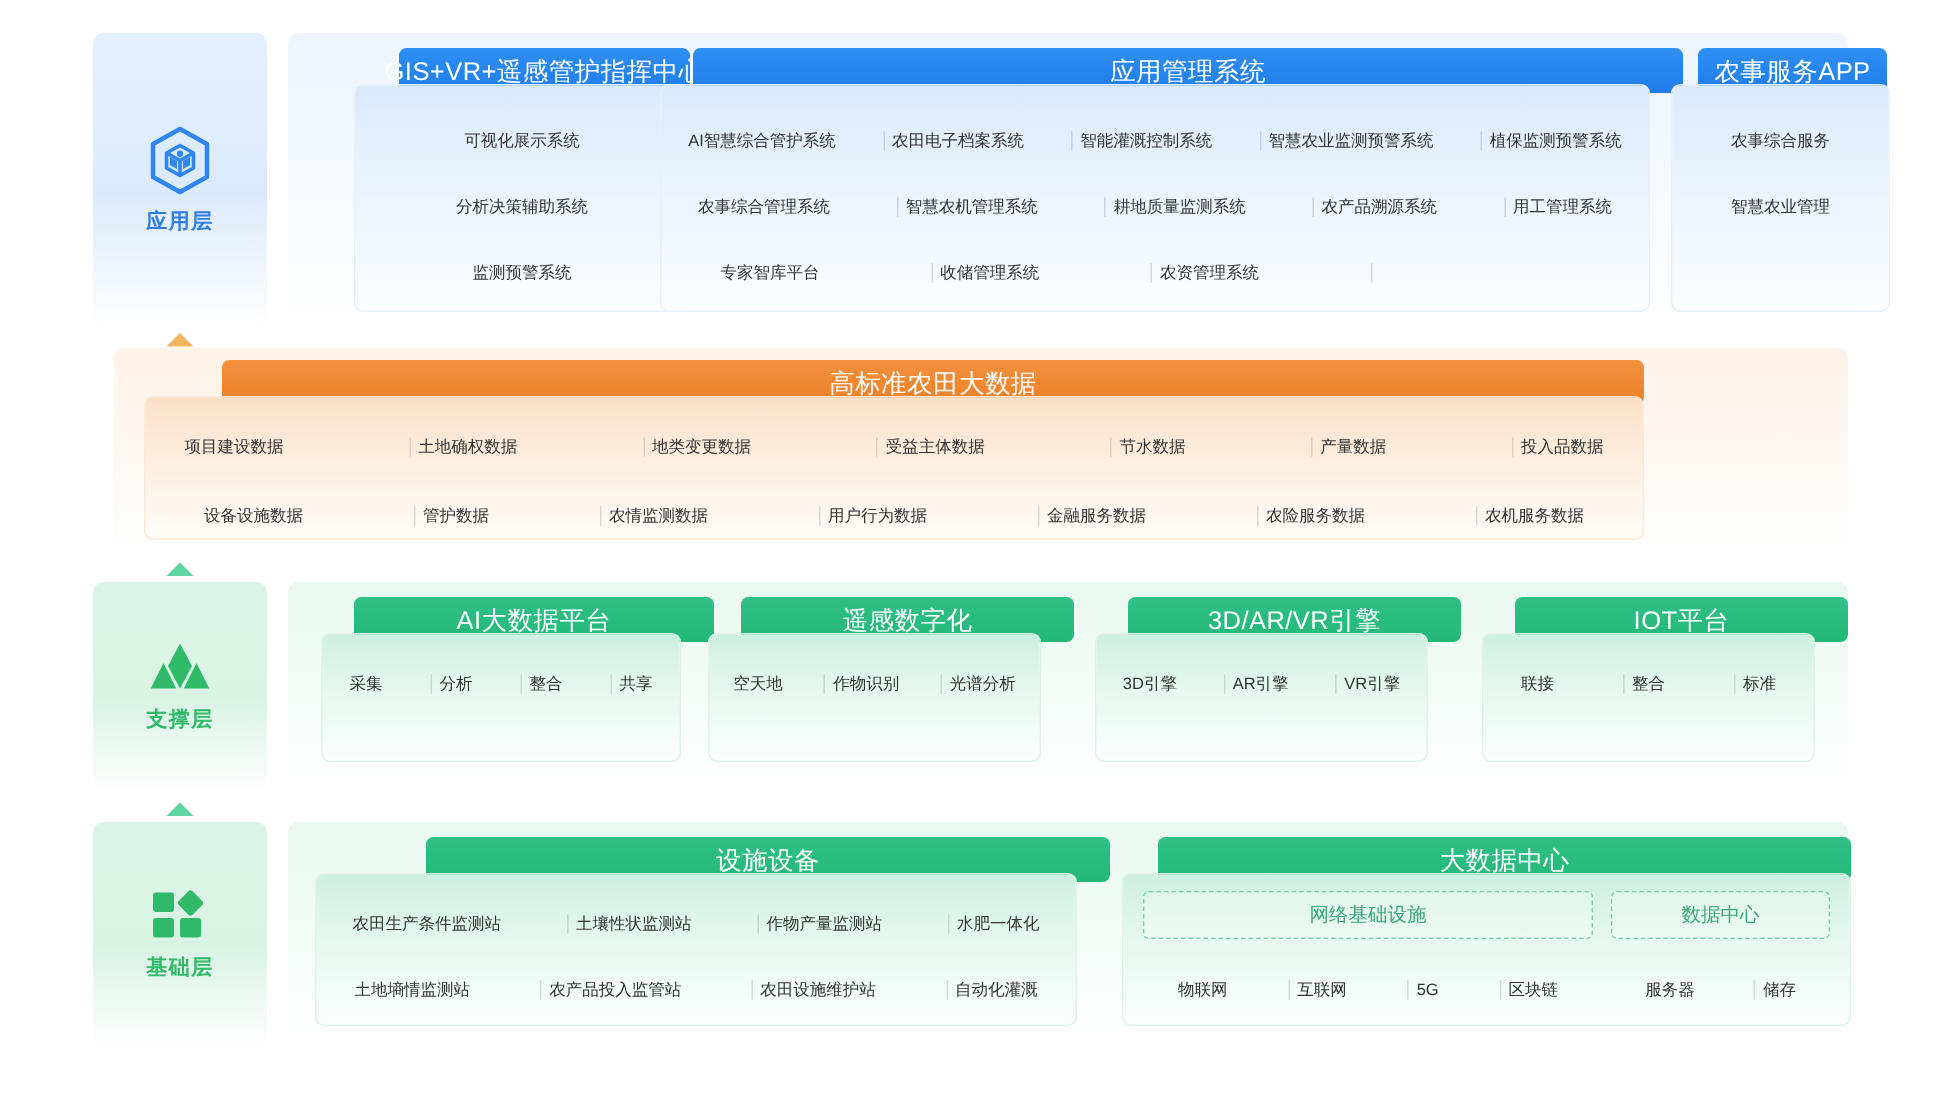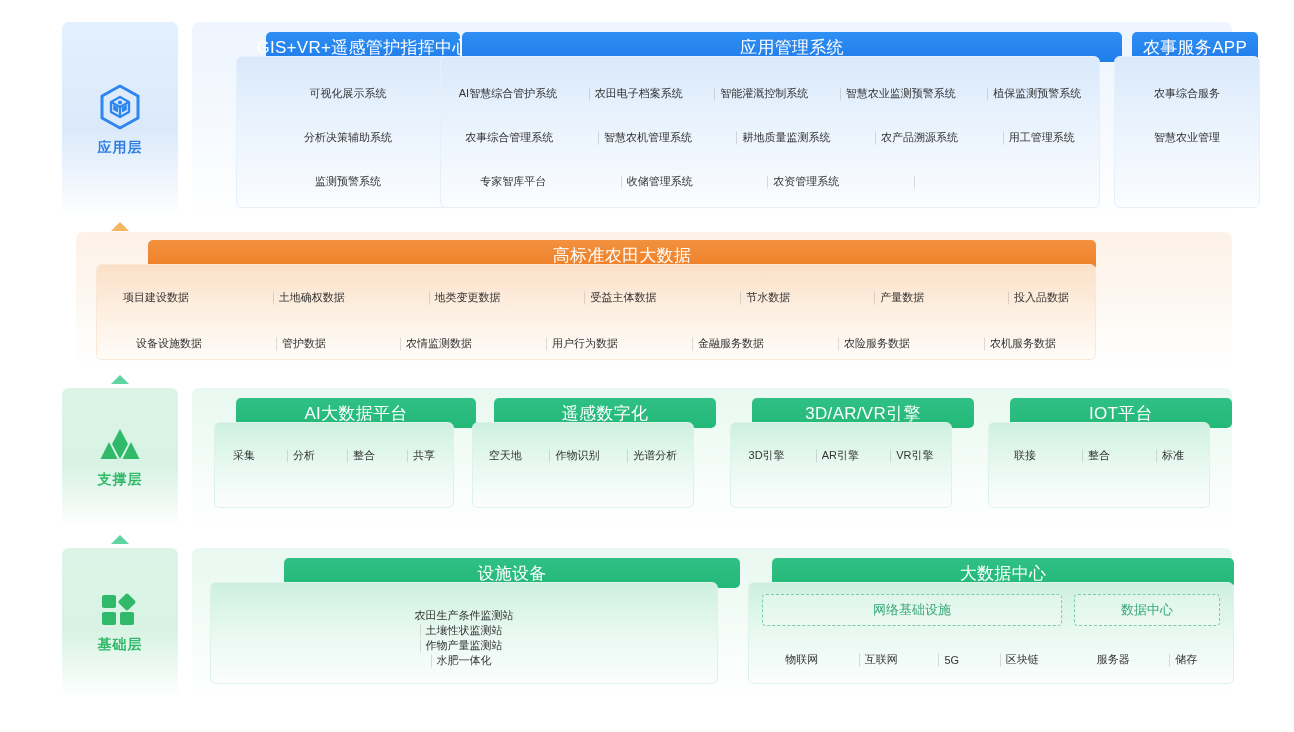--- a/index.html
+++ b/index.html
@@ -303,7 +303,7 @@
       <div class="group" style="left:18px; top:10px; width:530px; height:126px;">
         <div class="group-head head-green" style="left:74px; width:456px;">设施设备</div>
         <div class="group-body body-green" style="left:0px; top:24px; width:508px; height:102px;"></div>
-        <div class="item-row" style="left:0; top:50px; width:508px; justify-content:space-around;flex-direction:column;">
+        <div class="item-row" style="left:0; top:50px; width:508px; justify-content:space-around;">
           <div class="item nosep">农田生产条件监测站</div>
           <div class="item">土壤性状监测站</div>
           <div class="item">作物产量监测站</div>

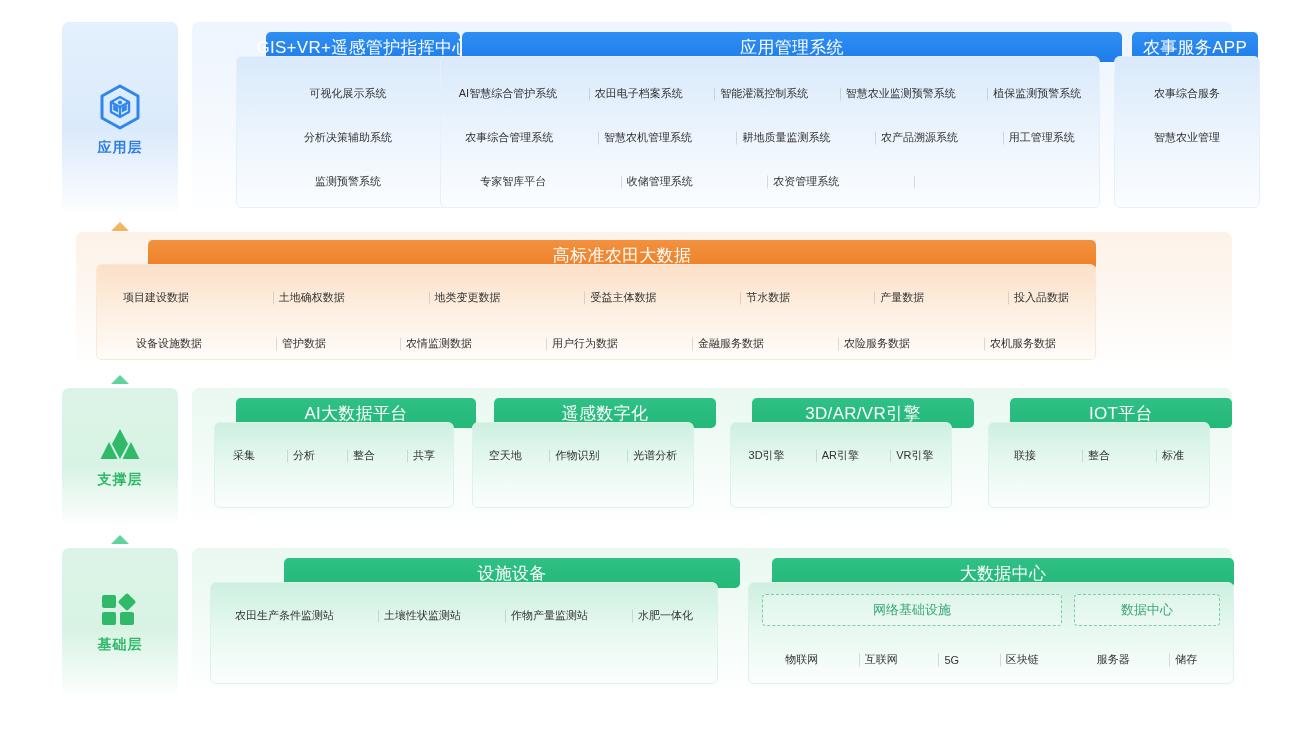--- a/index.html
+++ b/index.html
@@ -309,6 +309,12 @@
           <div class="item">作物产量监测站</div>
           <div class="item">水肥一体化</div>
         </div>
+        <div class="item-row" style="left:0; top:94px; width:508px; justify-content:space-around;">
+          <div class="item nosep">土地墒情监测站</div>
+          <div class="item">农产品投入监管站</div>
+          <div class="item">农田设施维护站</div>
+          <div class="item">自动化灌溉</div>
+        </div>
       </div>
 
       <div class="group" style="left:556px; top:10px; width:486px; height:126px;">

